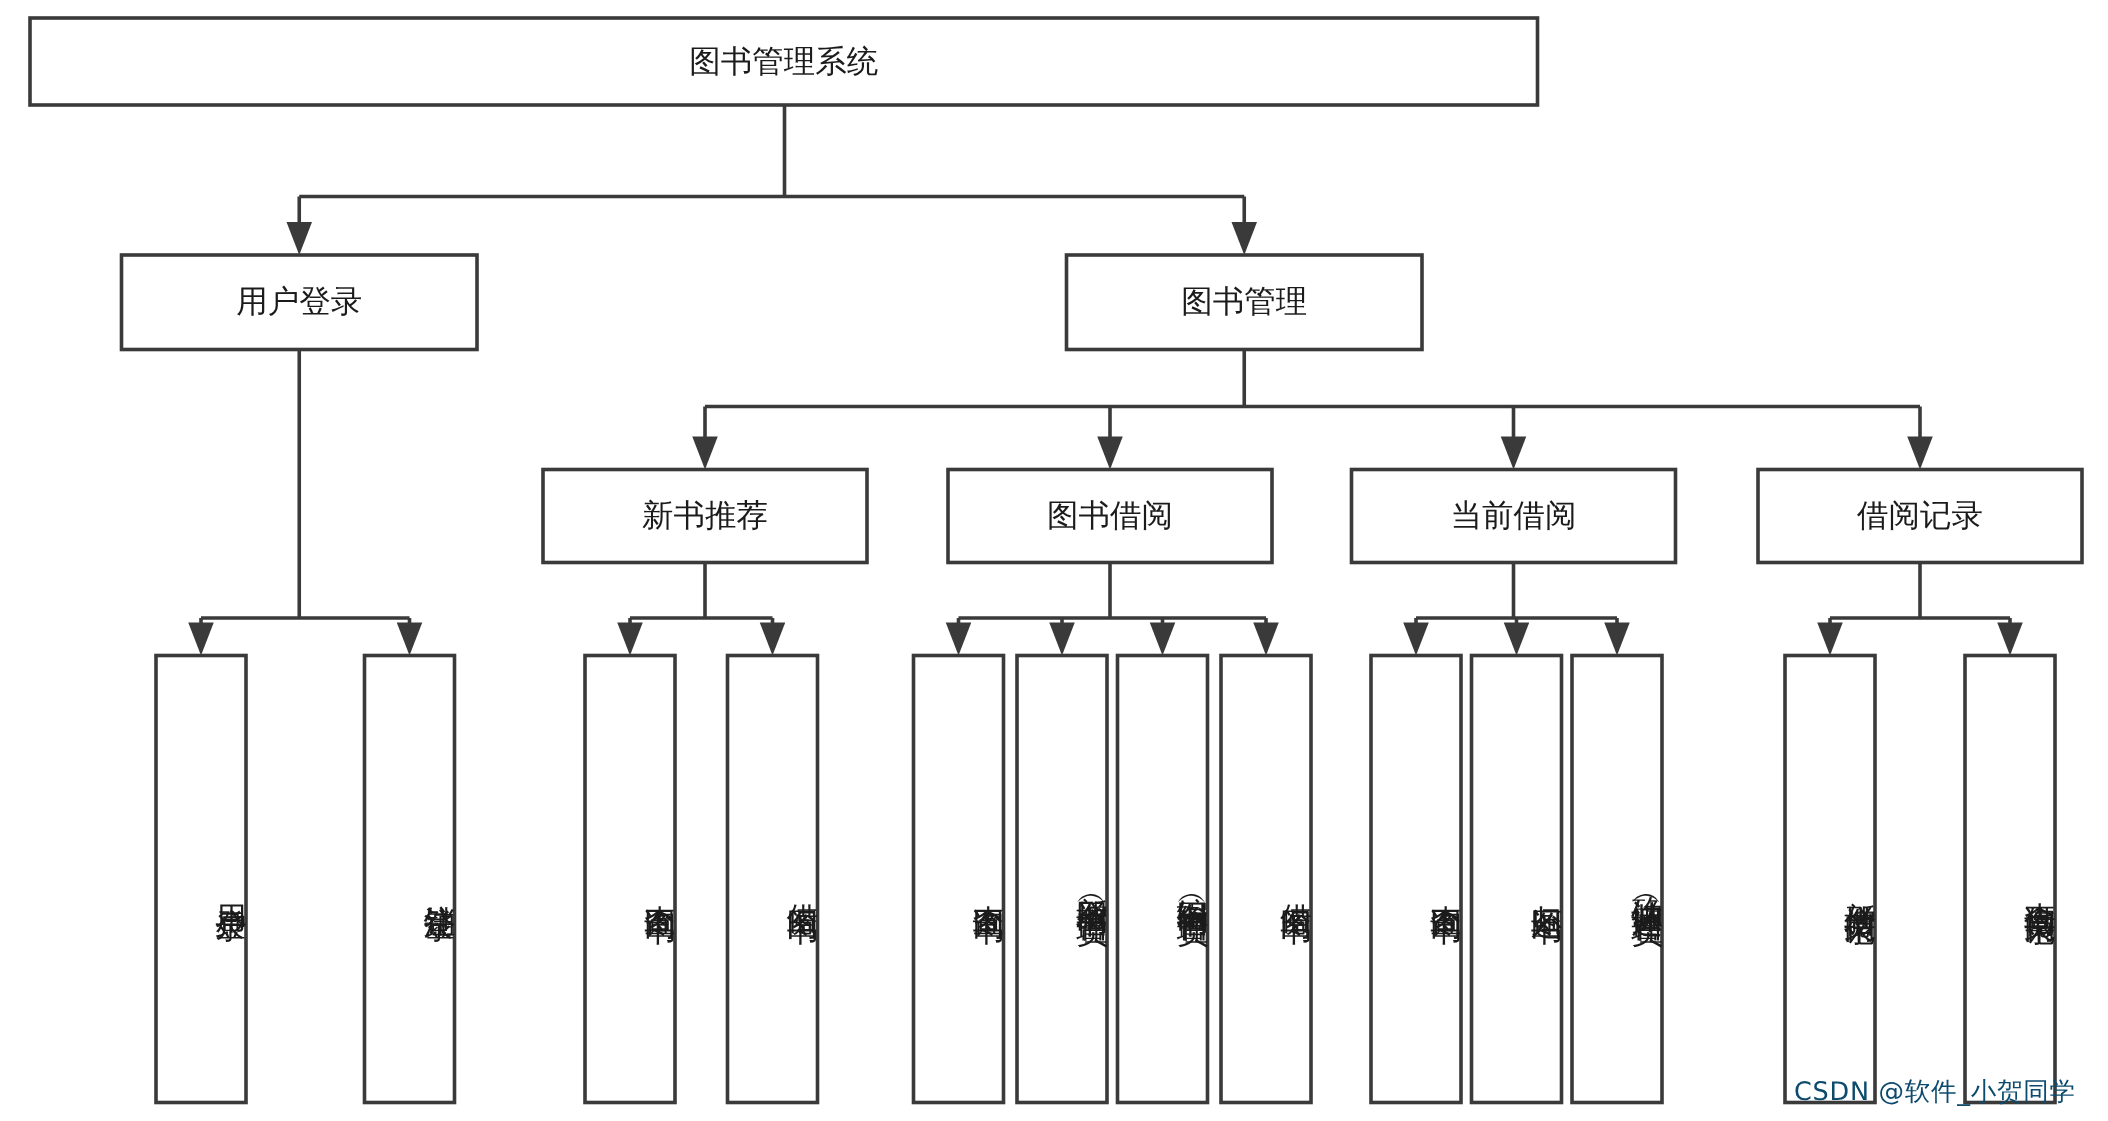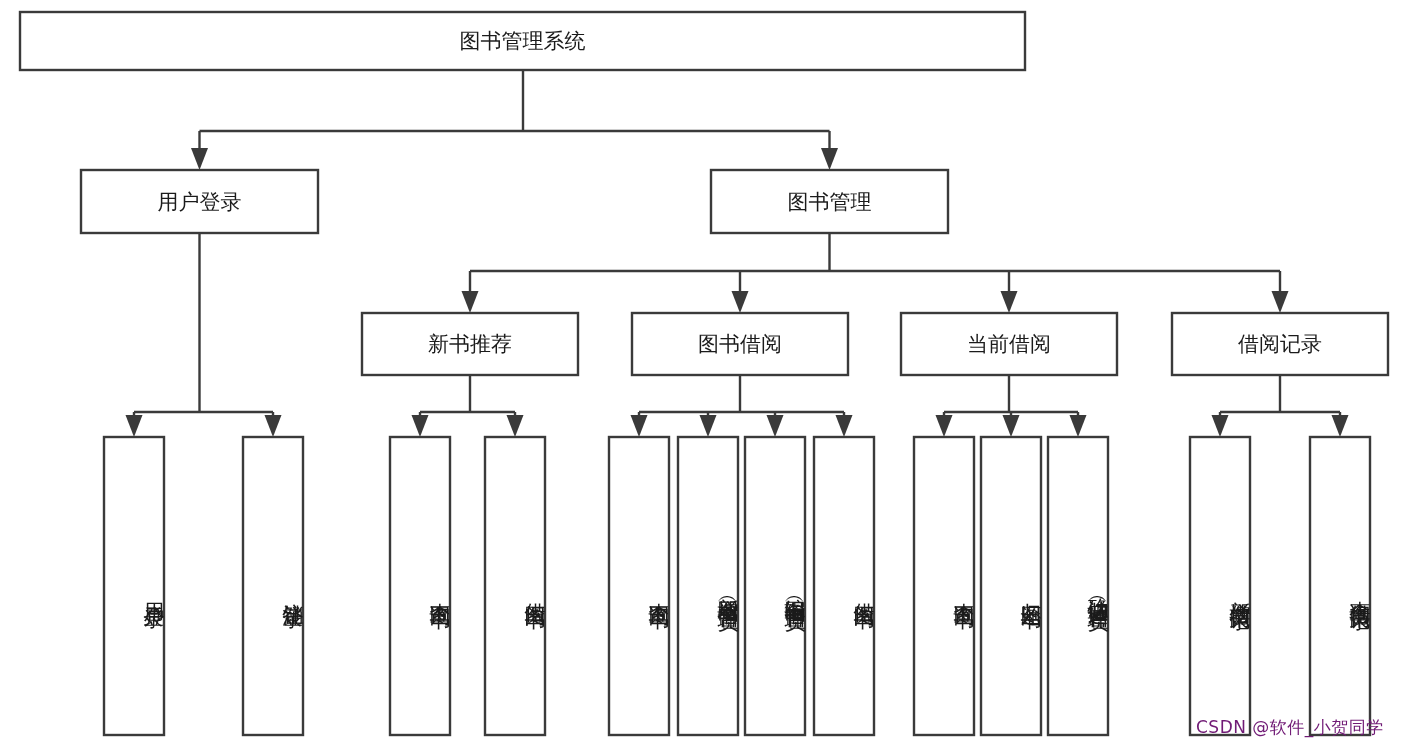--- a/index.html
+++ b/index.html
@@ -69,7 +69,7 @@
     position: absolute;
     font-family: "DejaVu Sans", "Liberation Sans", sans-serif;
     font-size: 17px;
-    color: #701a75;
+    color: #0c4a6e;
     white-space: nowrap;
     letter-spacing: 0.5px;
   }

